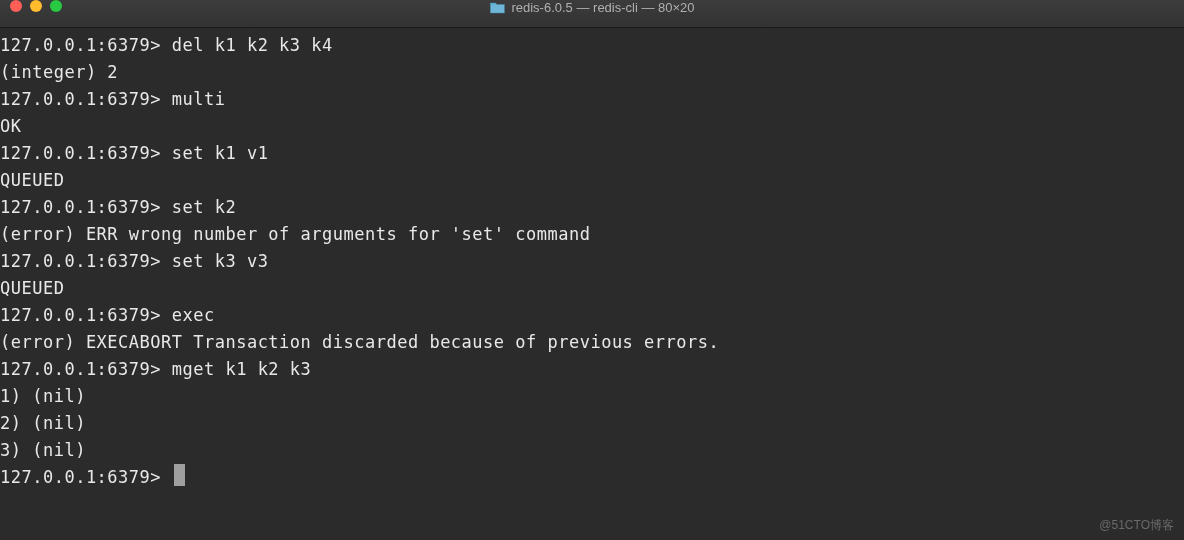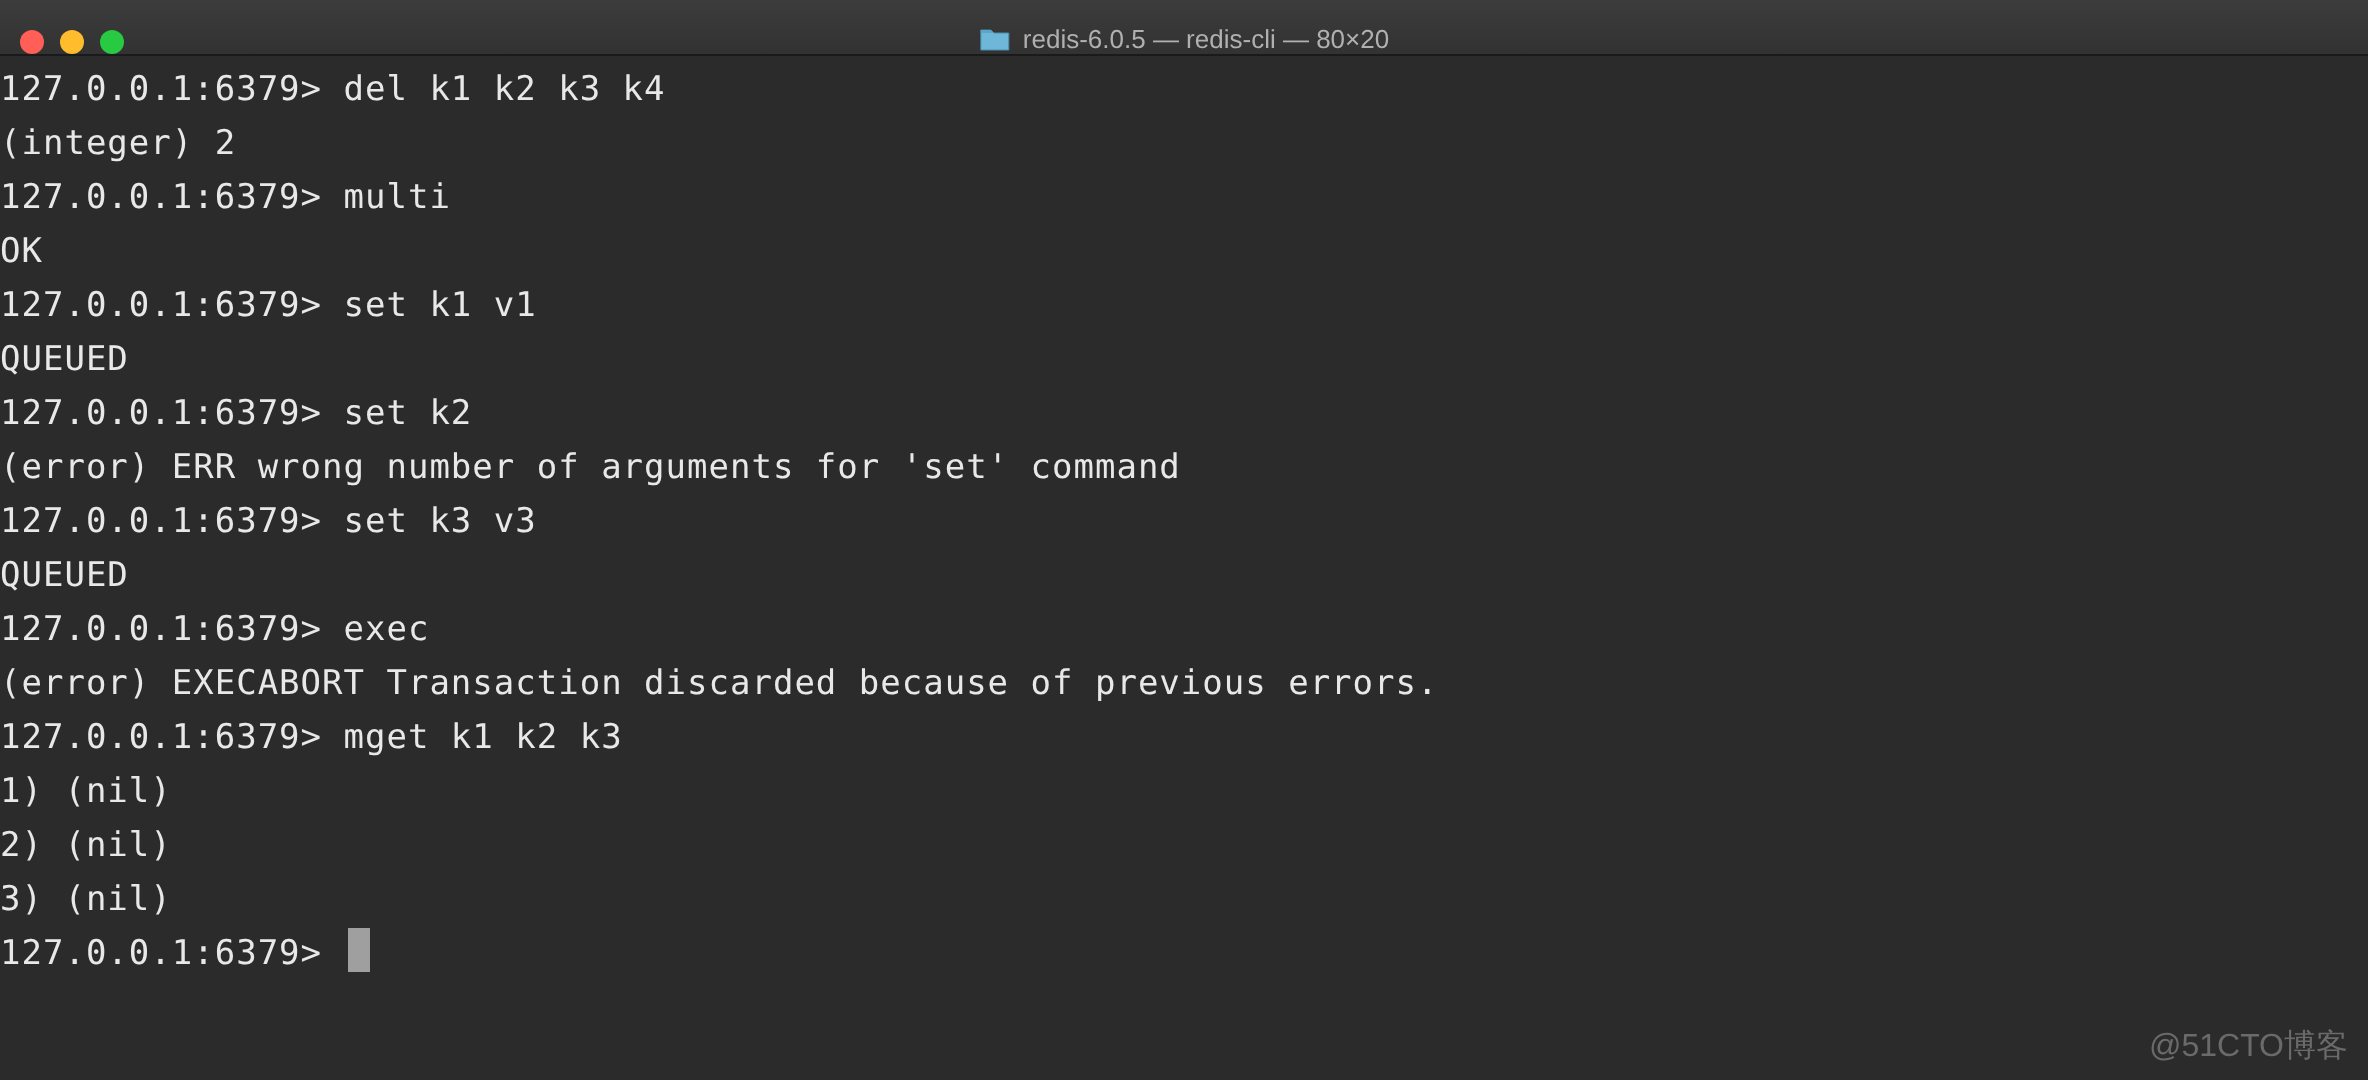--- a/index.html
+++ b/index.html
@@ -18,7 +18,7 @@
       height: 28px;
       background: linear-gradient(to bottom, #3c3c3c, #323232);
       display: flex;
-      align-items: flex-end;
+      align-items: flex-start;
       padding: 0 10px;
       position: relative;
       border-bottom: 1px solid #1a1a1a;

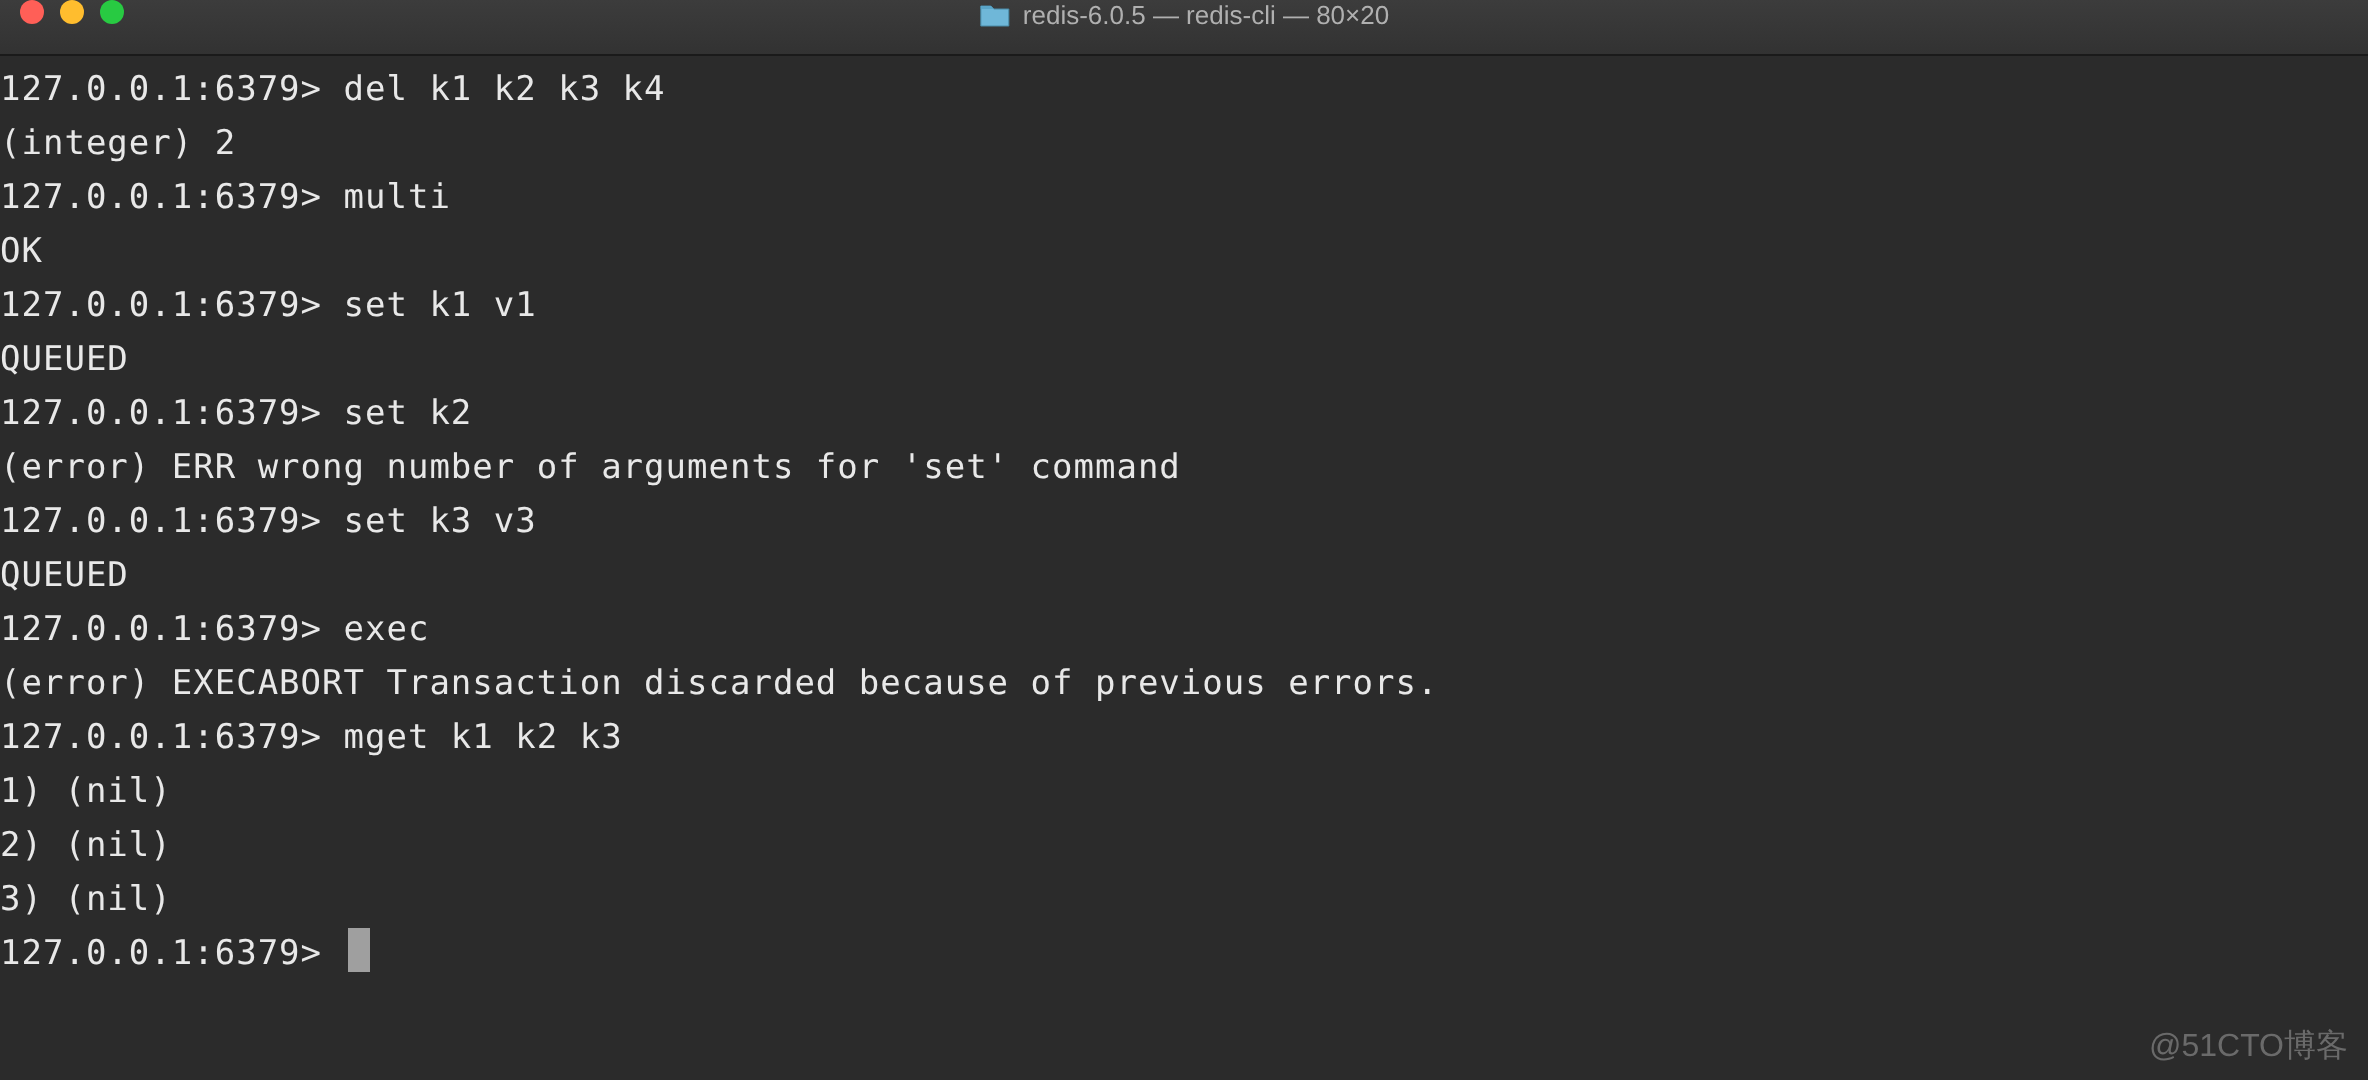--- a/index.html
+++ b/index.html
@@ -77,7 +77,7 @@
       bottom: 6px;
       right: 10px;
       color: #6a6a6a;
-      font-size: 16px;
+      font-size: 12px;
       font-family: -apple-system, BlinkMacSystemFont, sans-serif;
     }
   </style>

